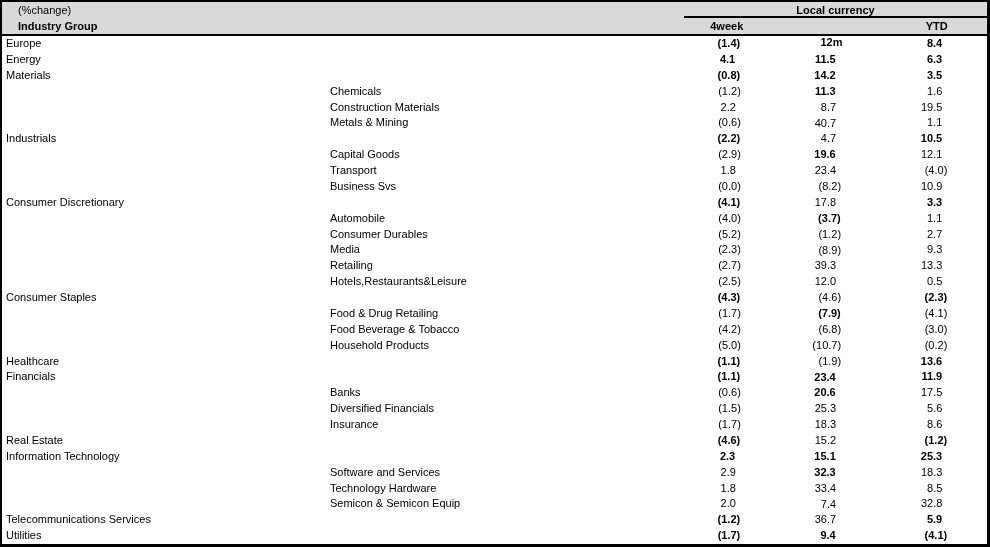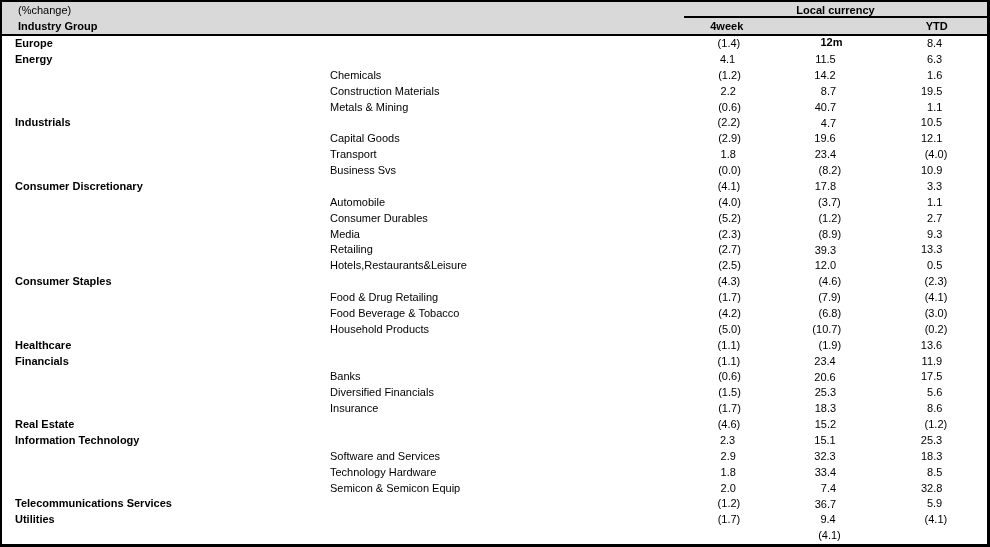--- a/index.html
+++ b/index.html
@@ -84,8 +84,8 @@
     overflow: hidden;
   }
   .data-row.group .row-label {
-    padding-left: 13px;
-    font-weight: bold;
+    padding-left: 4px;
+    font-weight: normal;
   }
   .data-row.sub .row-label {
     padding-left: 328px;

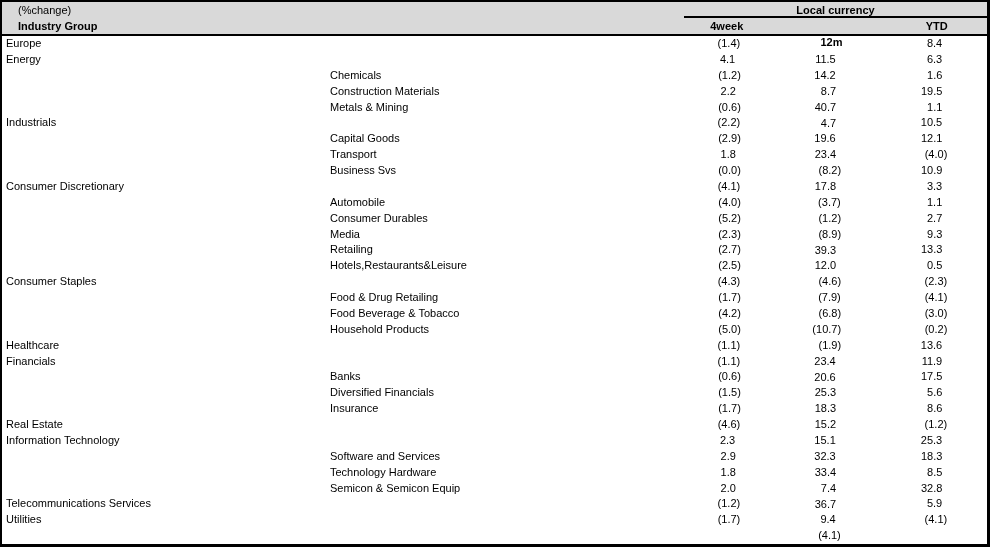--- a/index.html
+++ b/index.html
@@ -96,7 +96,7 @@
     box-sizing: border-box;
     white-space: nowrap;
   }
-  .data-row.group .cell-val { font-weight: normal; }
+  .data-row.group .cell-val { font-weight: bold; }
   
   .cell-val.pos { padding-right: 5px; }
 </style>

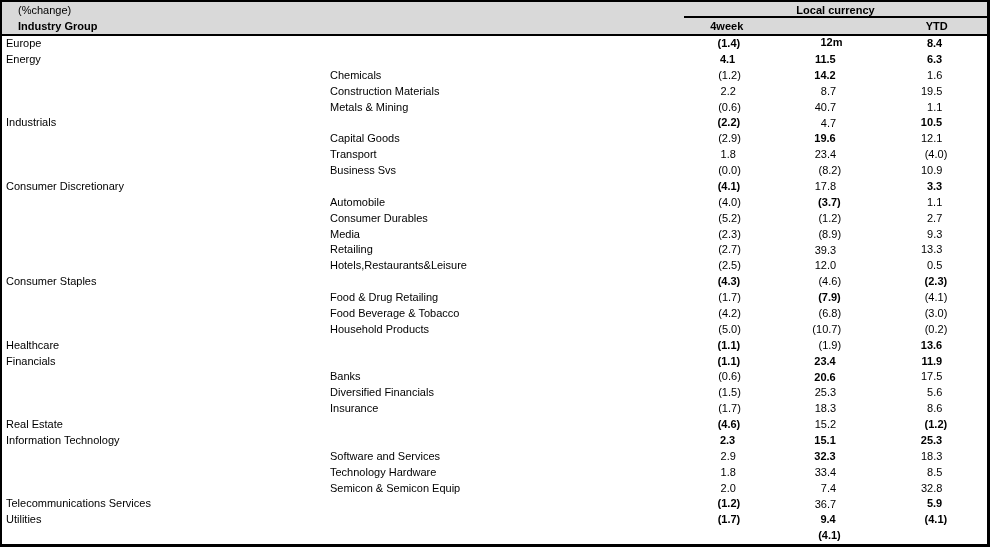--- a/index.html
+++ b/index.html
@@ -136,6 +136,13 @@
       <div class="spacer"></div>
     </div>
 
+    <div class="data-row group">
+      <div class="row-label">Materials</div>
+      <div class="cell-val w1">(0.8)</div>
+      <div class="cell-val w2 pos">11.3</div>
+      <div class="cell-val w3 pos">3.5</div>
+      <div class="spacer"></div>
+    </div>
 
     <div class="data-row sub">
       <div class="row-label">Chemicals</div>

